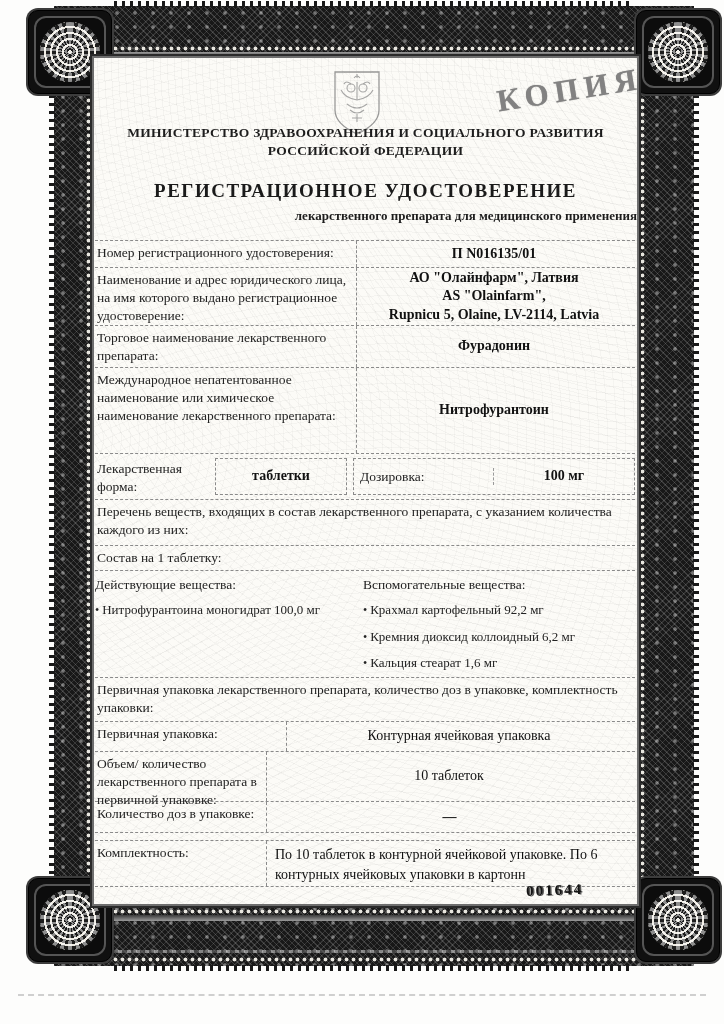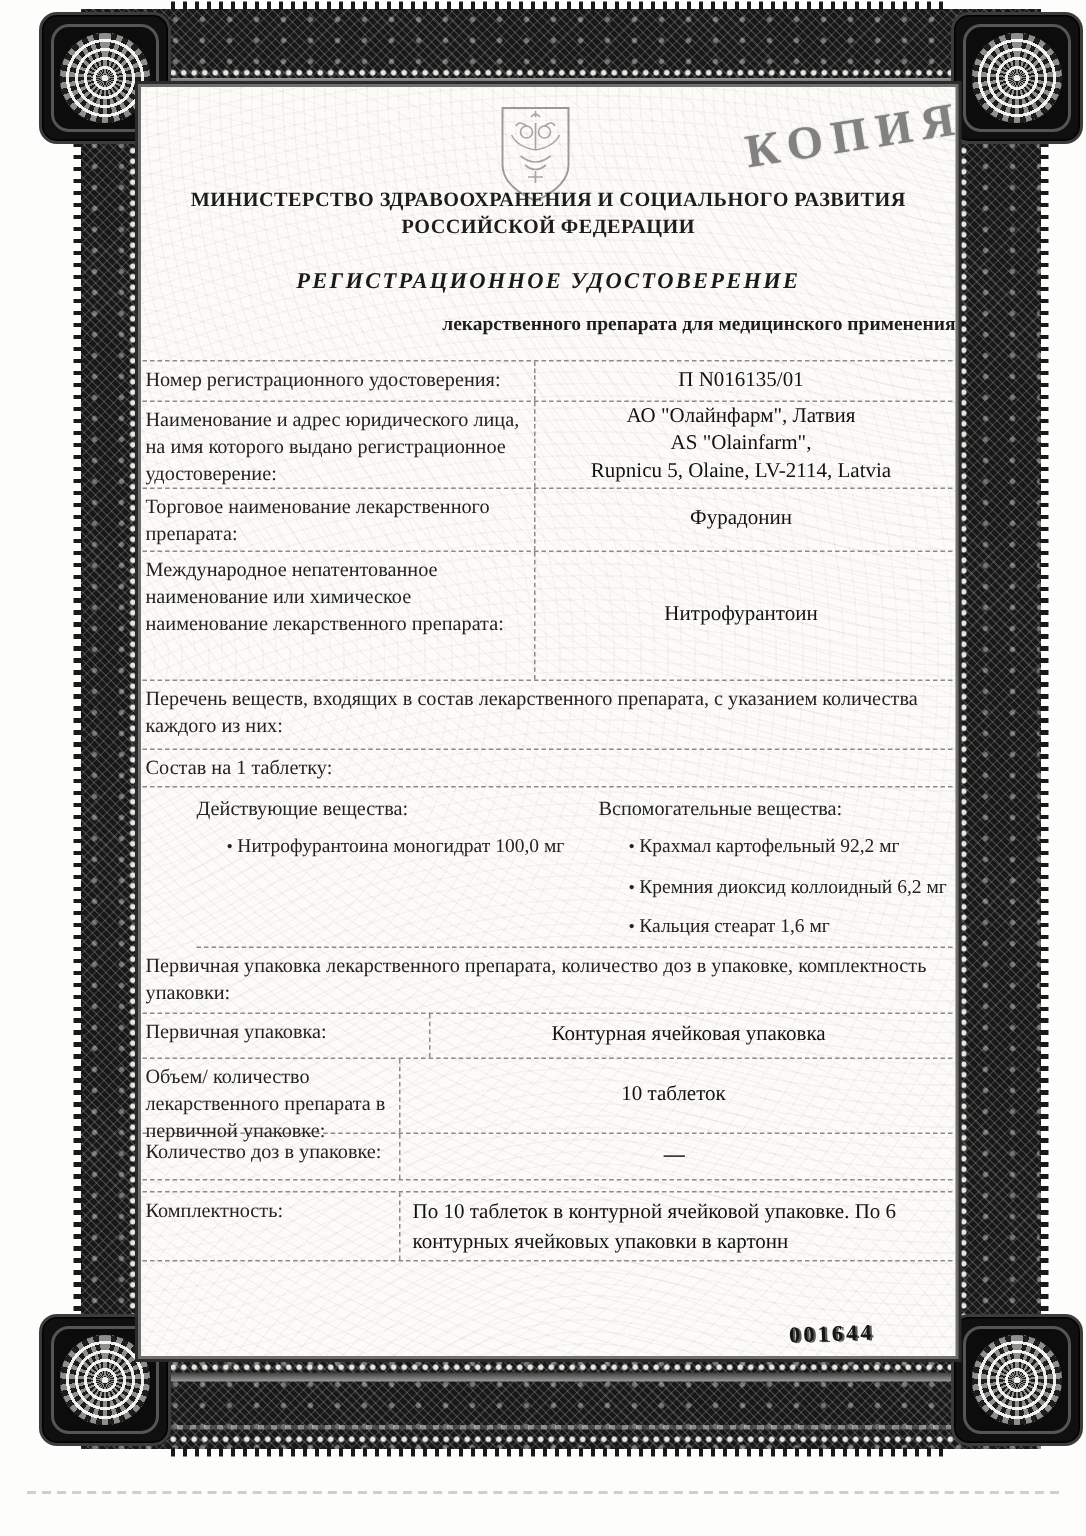--- a/index.html
+++ b/index.html
@@ -74,7 +74,7 @@
   .ministry { position:absolute; left:0; top:66px; width:100%; text-align:center;
     font-size:13.5px; font-weight:700; letter-spacing:.3px; line-height:1.35; color:#1d1d1d; }
   .doc-title { position:absolute; left:0; top:122px; width:100%; text-align:center;
-    font-size:15px; font-weight:600; letter-spacing:1.5px; color:#1a1a1a;font-style:italic; }
+    font-size:19px; font-weight:600; letter-spacing:1.5px; color:#1a1a1a; }
   .doc-subtitle { position:absolute; left:0; top:150px; width:100%; text-align:right;
     font-size:13px; font-weight:600; color:#1d1d1d; }
 

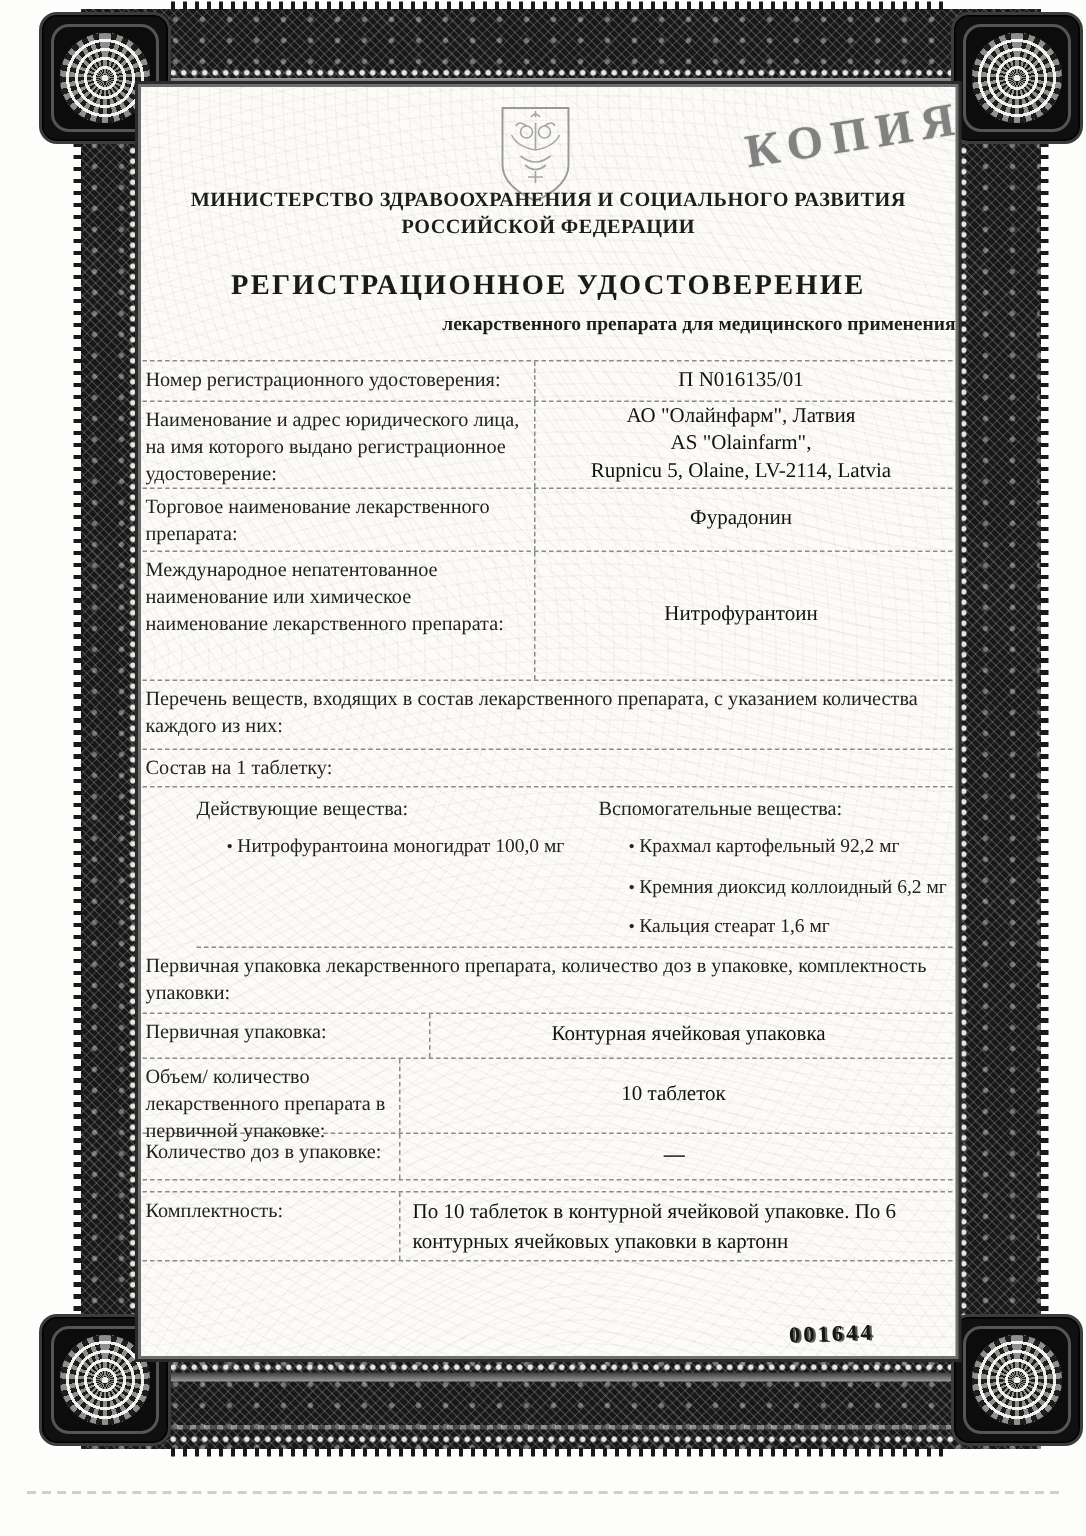--- a/index.html
+++ b/index.html
@@ -85,7 +85,7 @@
   .cell { padding:3px 6px 3px 2px; }
   .lab  { flex:0 0 261px; }
   .val  { flex:1; border-left:1px dashed #8a8a8a; display:flex; flex-direction:column;
-          justify-content:center; text-align:center; font-weight:400; font-size:14px; color:#111; }
+          justify-content:center; text-align:center; font-weight:700; font-size:14px; color:#111; }
   .val.plain { font-weight:400; }
   .lab2 { flex:0 0 171px; }
   .r1 { height:27px; } .r2 { height:24px; } .r3 { height:58px; } .r4 { height:42px; }

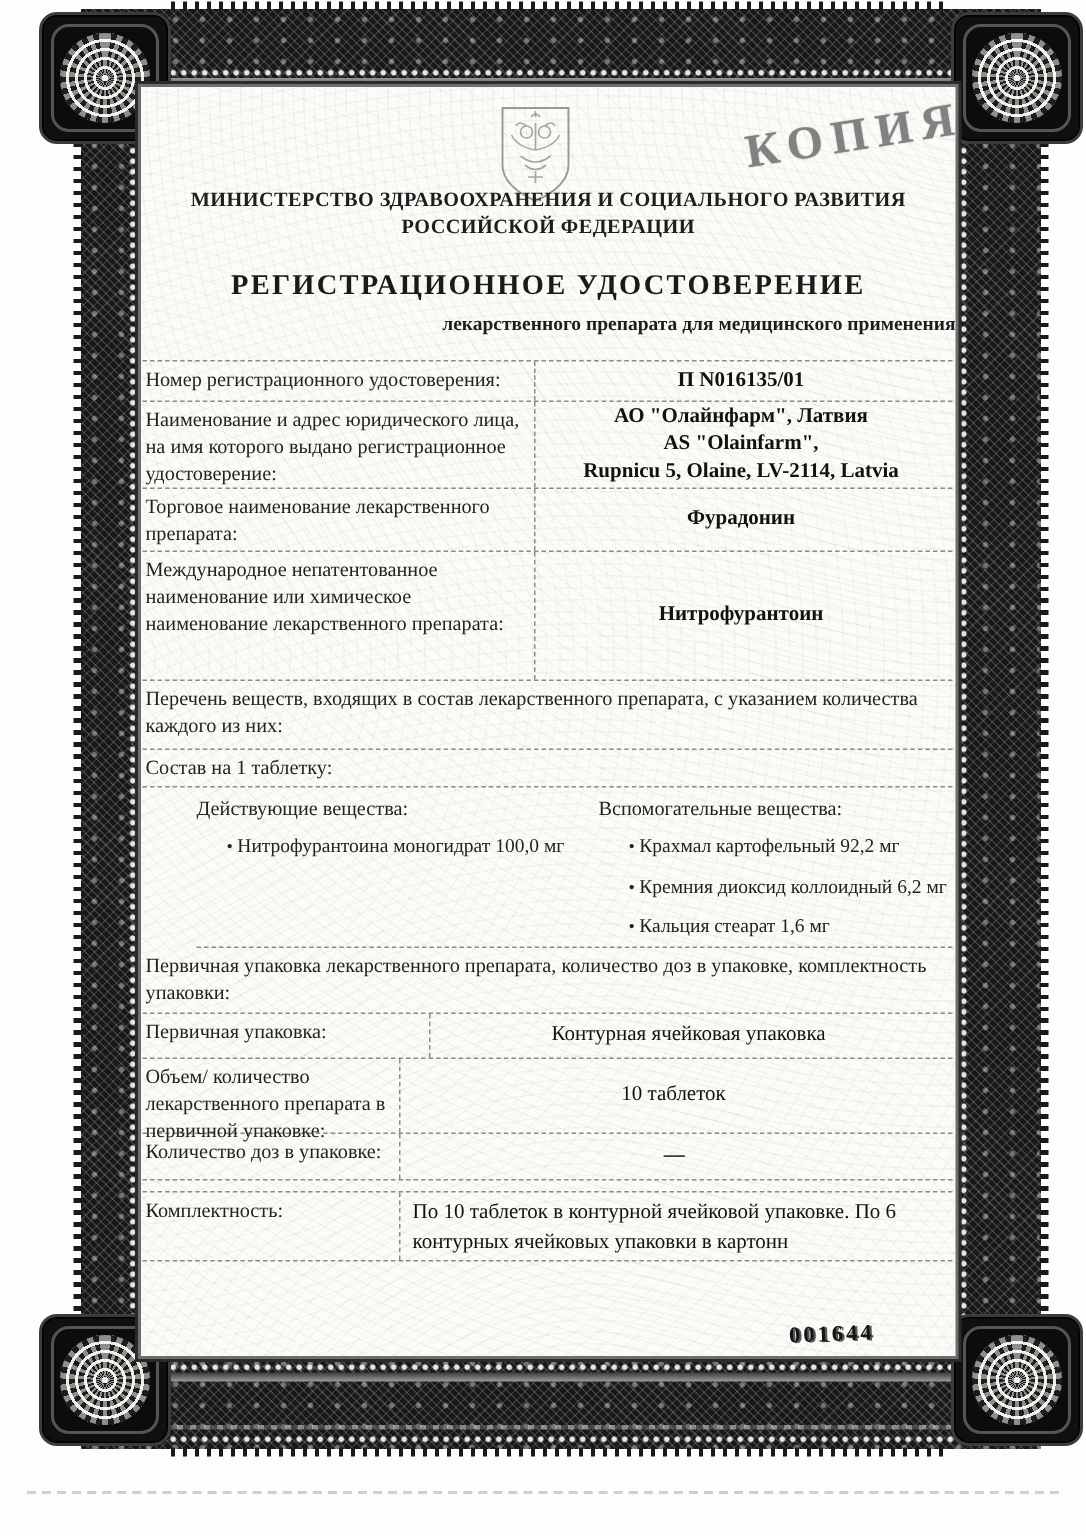--- a/index.html
+++ b/index.html
@@ -204,6 +204,14 @@
           <div class="cell val">Нитрофурантоин</div>
         </div>
 
+        <div class="r6">
+          <div class="flab">Лекарственная форма:</div>
+          <div class="box box-form">таблетки</div>
+          <div class="box box-dose">
+            <div class="dose-label">Дозировка:</div>
+            <div class="dose-value">100 мг</div>
+          </div>
+        </div>
 
         <div class="row r7">
           <div class="cell">Перечень веществ, входящих в состав лекарственного препарата, с указанием количества каждого из них:</div>

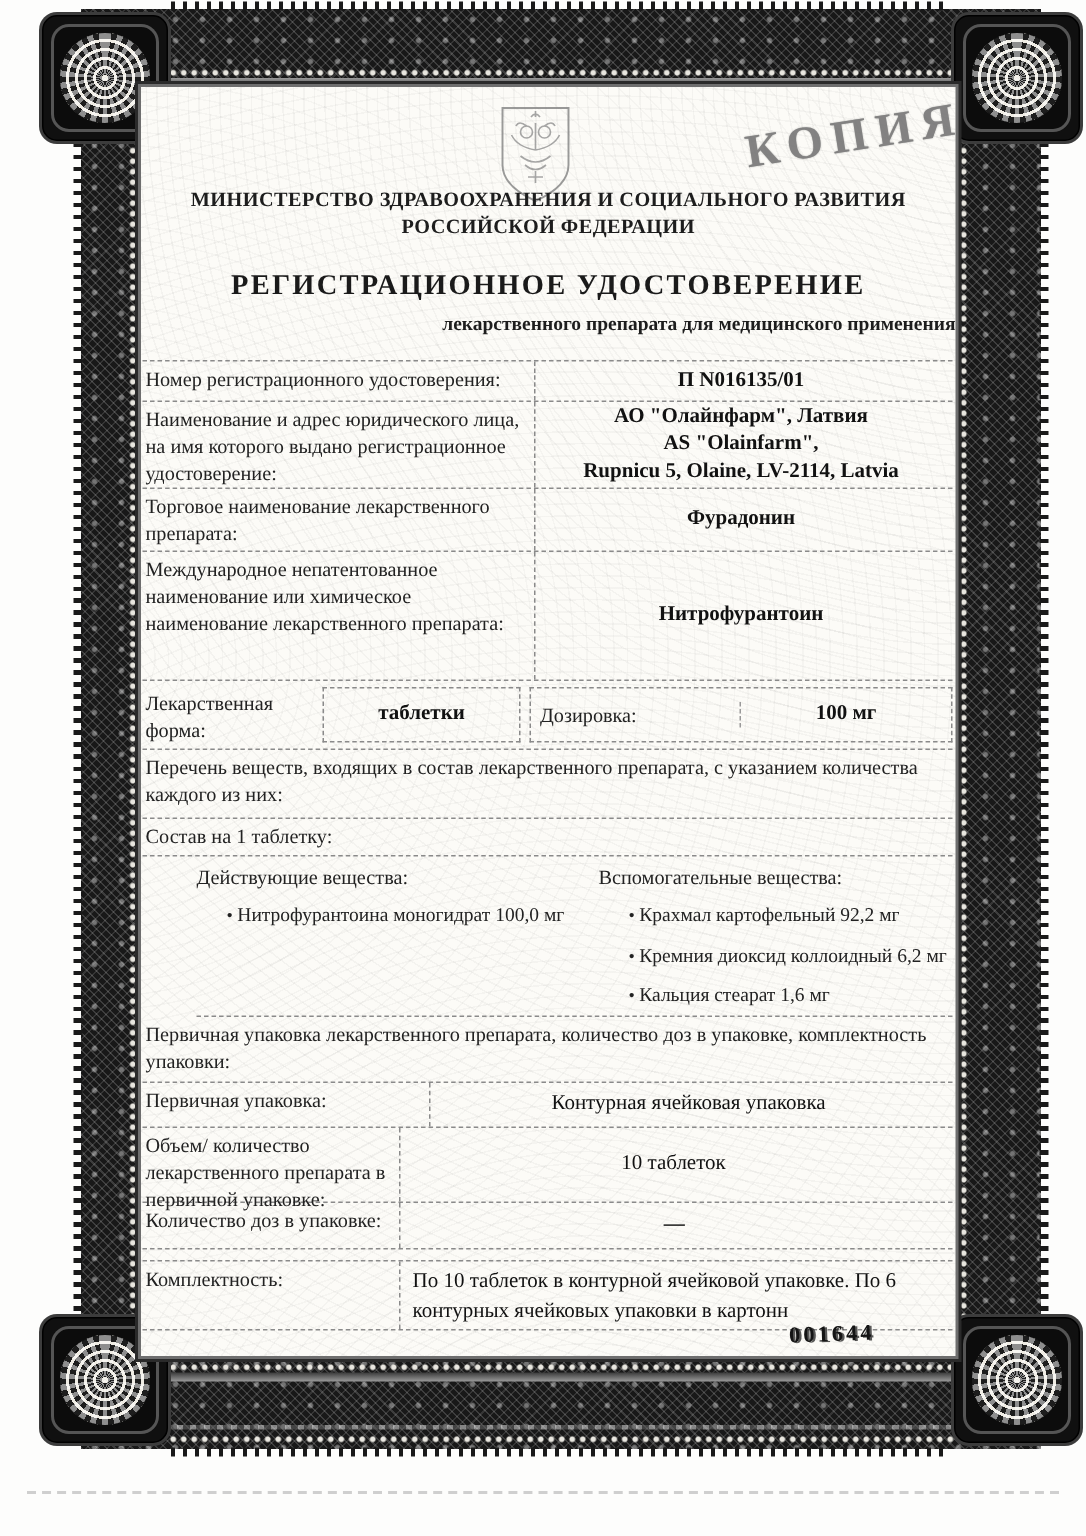--- a/index.html
+++ b/index.html
@@ -107,7 +107,7 @@
              font-weight:700; font-size:14px; color:#111; }
 
   
-  .r9 { height:107px; position:relative; border-bottom:1px dashed #8a8a8a;margin-left:36px; }
+  .r9 { height:107px; position:relative; border-bottom:1px dashed #8a8a8a; }
   .comp-col { position:absolute; top:5px; }
   .comp-left { left:0; width:262px; }
   .comp-right { left:268px; width:270px; }

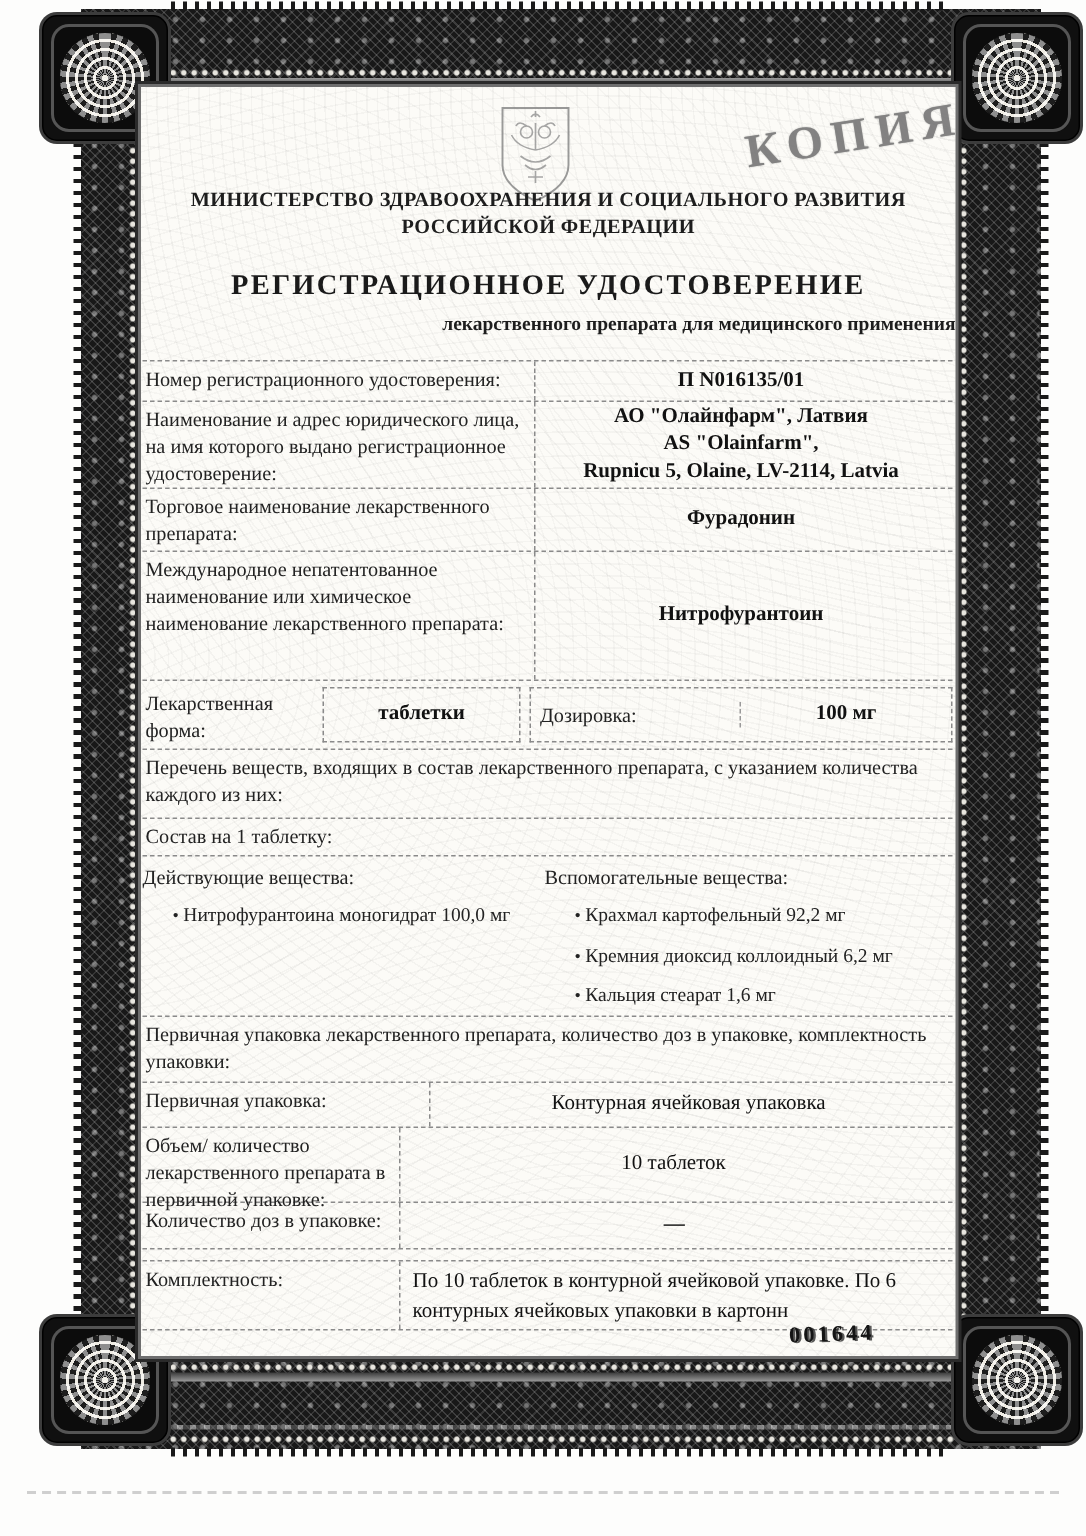--- a/index.html
+++ b/index.html
@@ -112,7 +112,7 @@
   .comp-left { left:0; width:262px; }
   .comp-right { left:268px; width:270px; }
   .comp-head { font-size:13.5px; margin-bottom:7px; }
-  .bullet { font-size:13px; margin-bottom:9px; white-space:nowrap;padding-left:20px; }
+  .bullet { font-size:13px; margin-bottom:9px; white-space:nowrap; }
   .bullet::before { content:"• "; font-size:12px; }
 
   .dash-val { font-weight:700; letter-spacing:-1px; }

